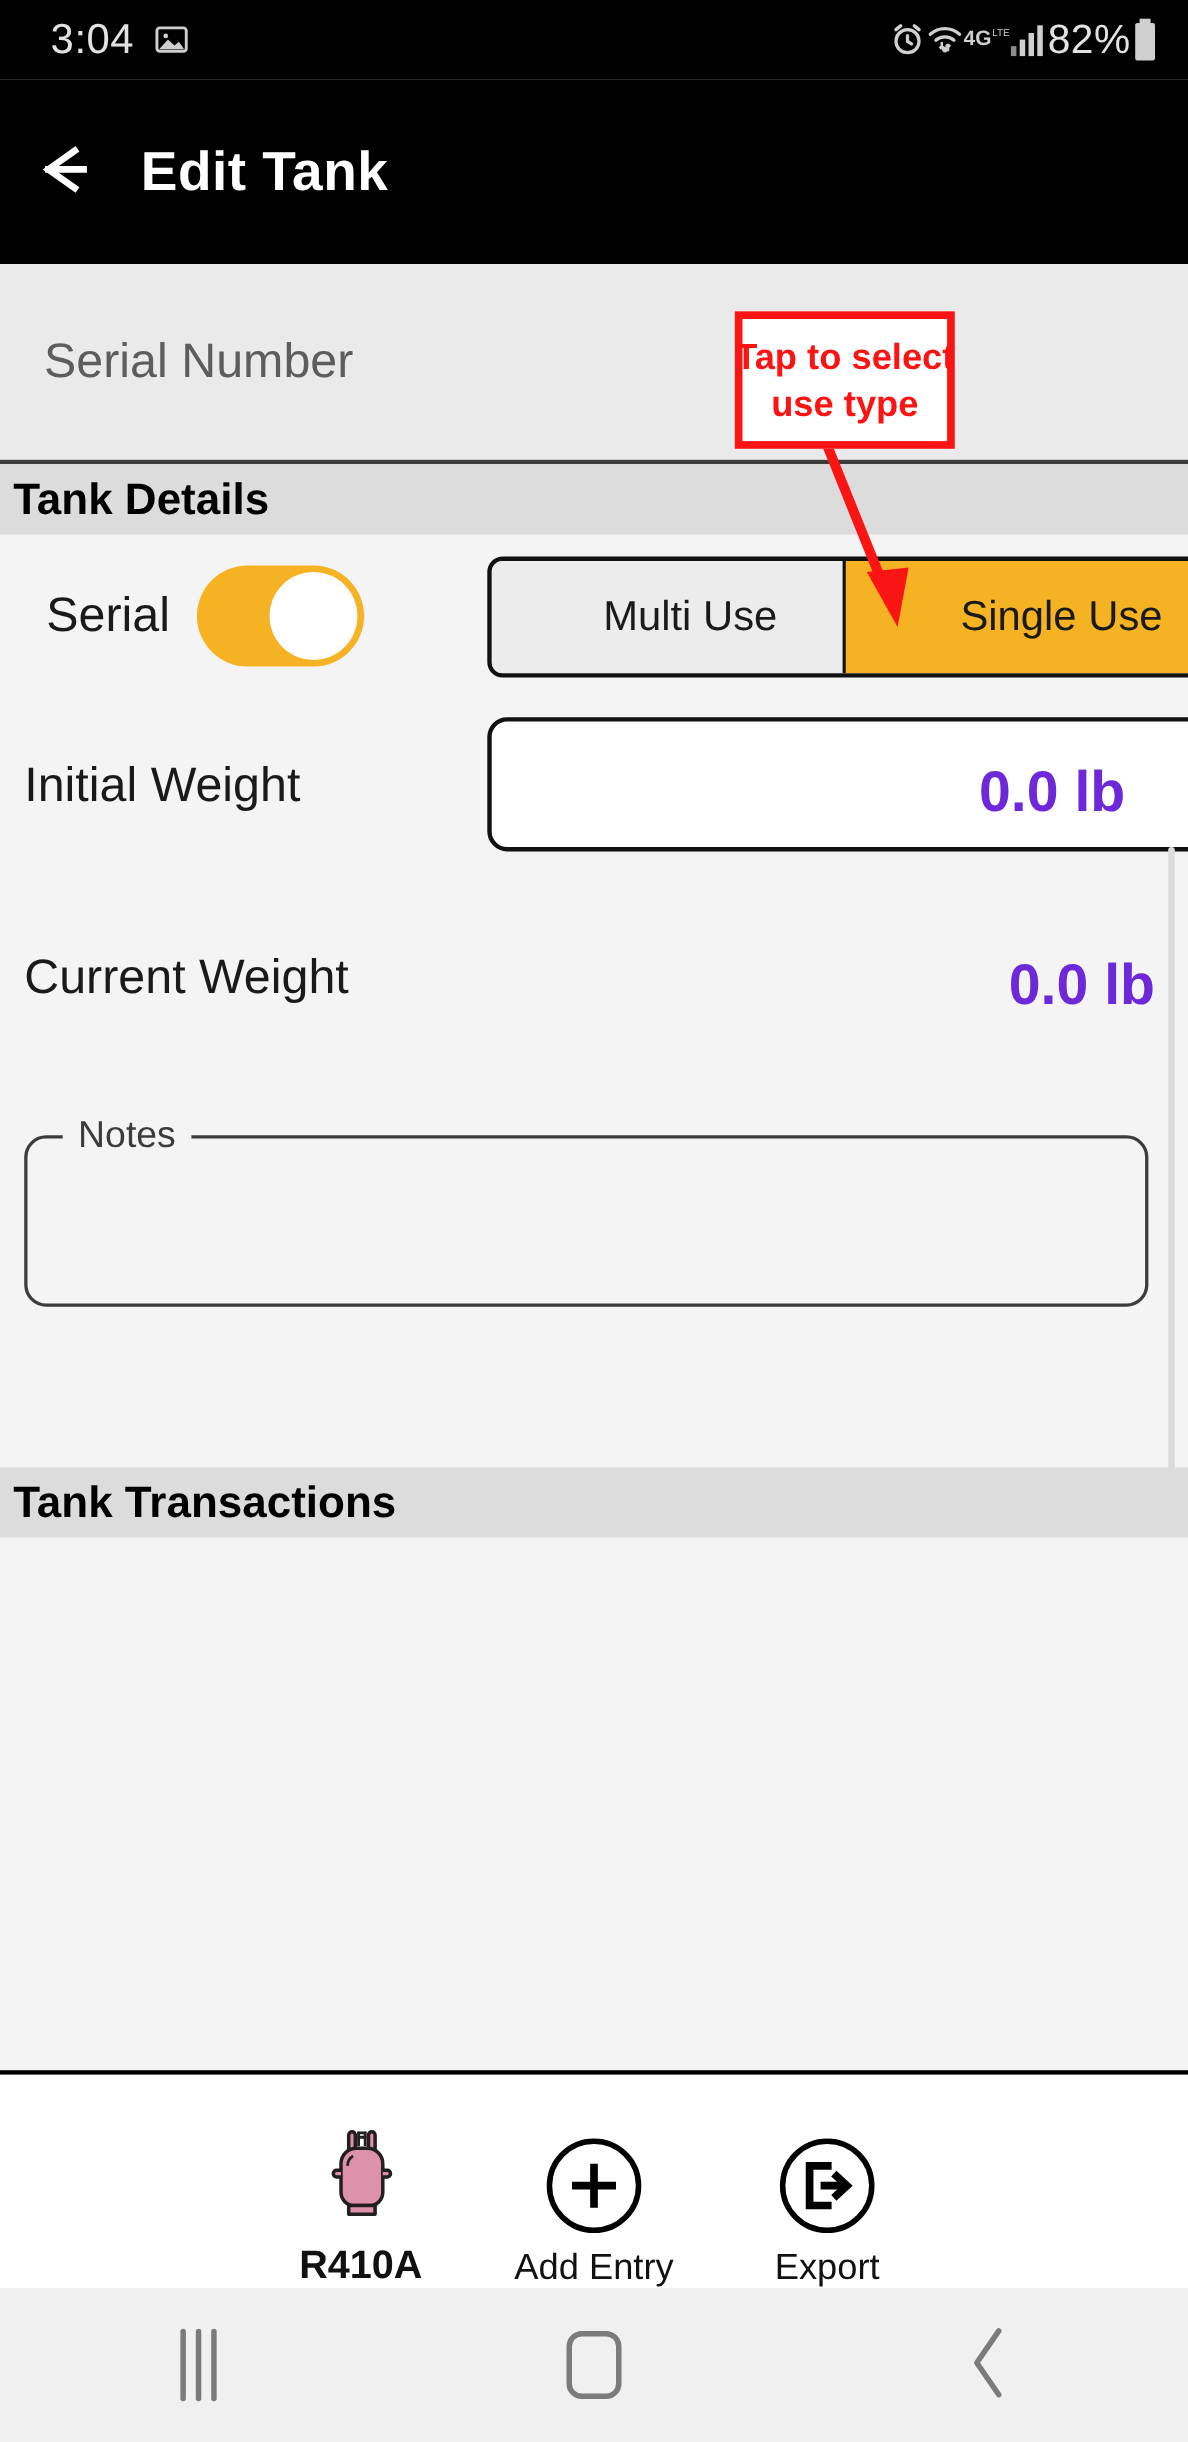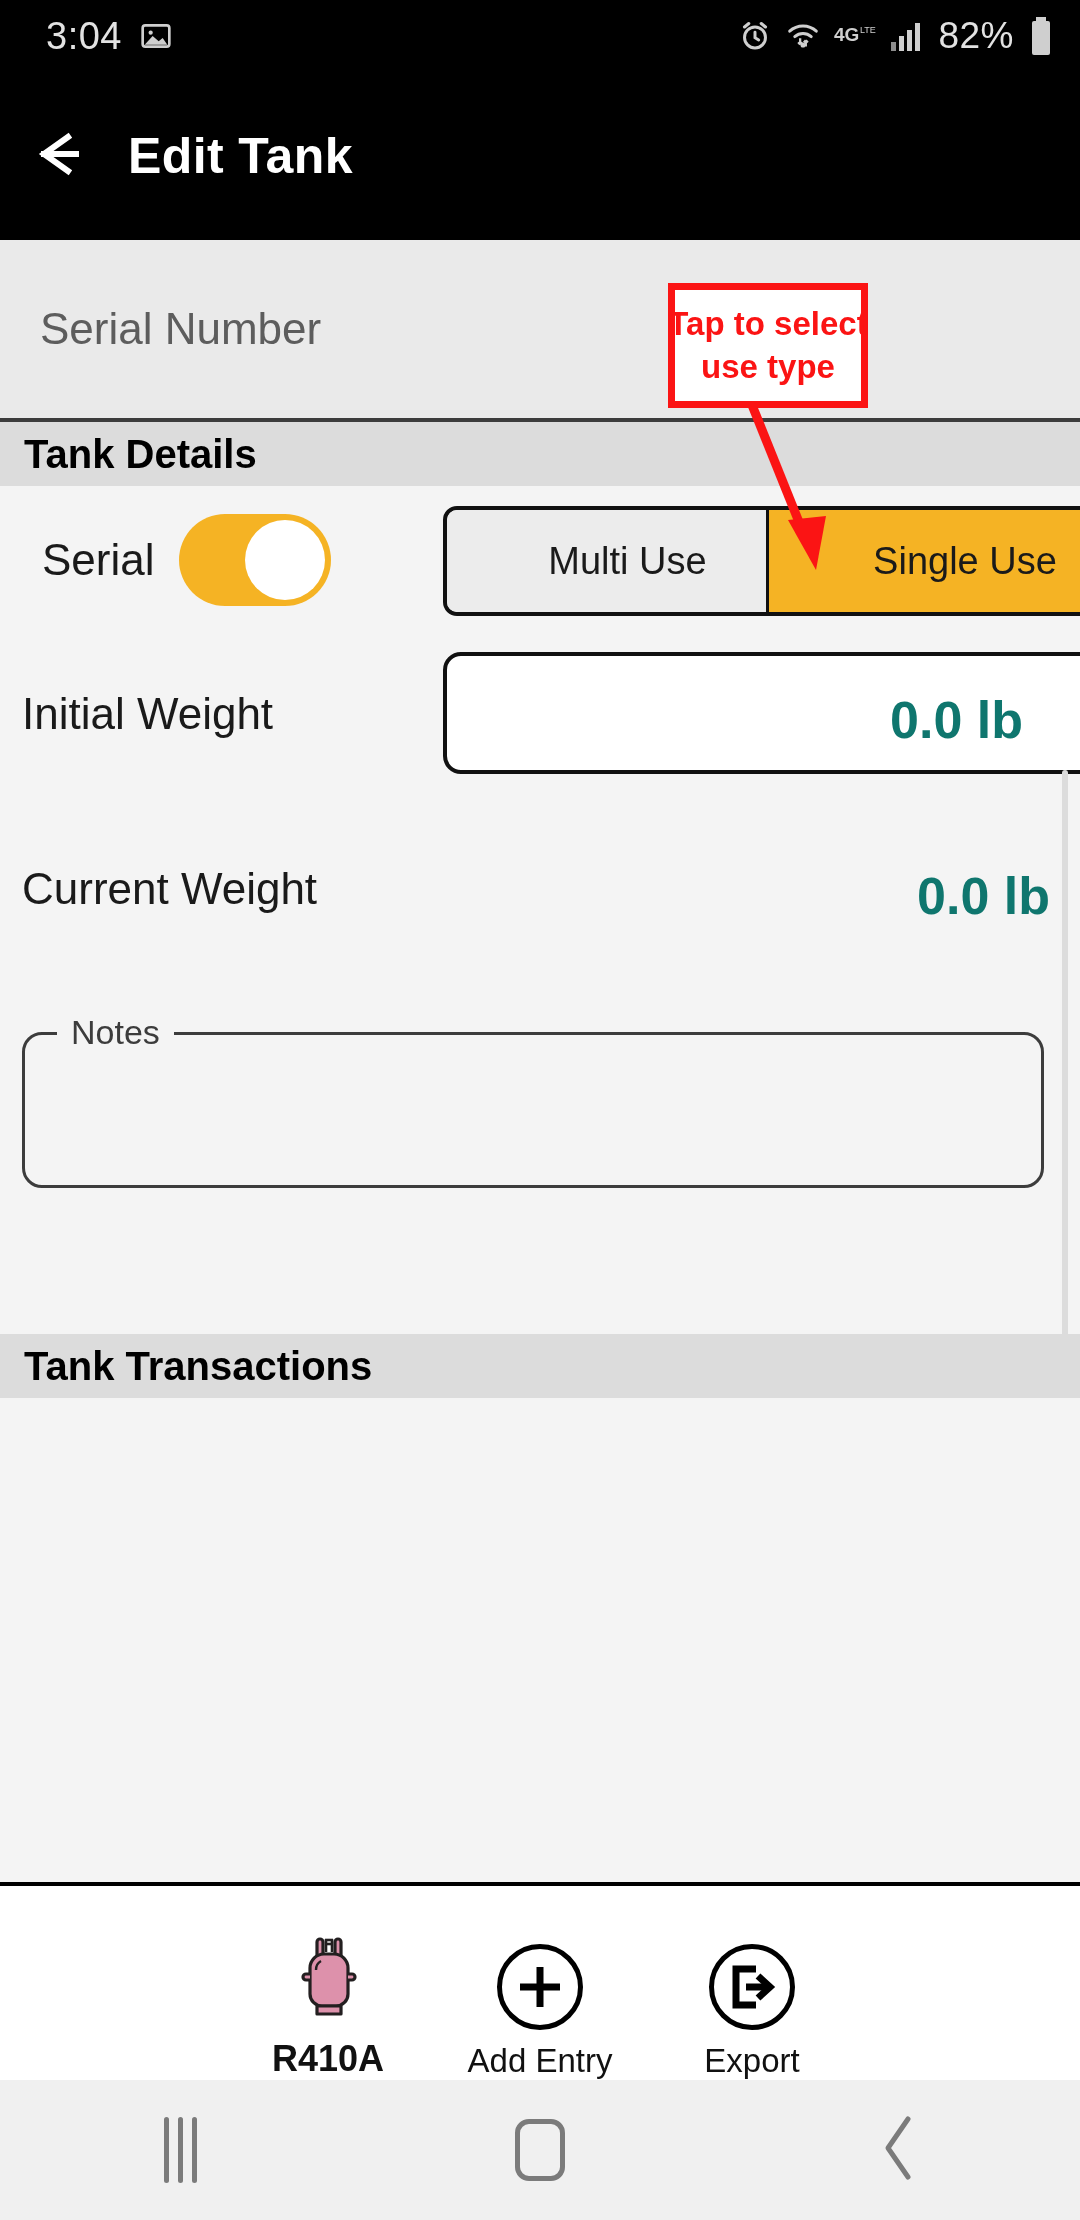--- a/index.html
+++ b/index.html
@@ -20,7 +20,7 @@
   }
   .sb-left{ display:flex; align-items:center; gap:18px; }
   .sb-clock{ font-size:38px; letter-spacing:.5px; color:#e2e2e2; }
-  .sb-right{ display:flex; align-items:center; gap:14px; }
+  .sb-right{ display:flex; align-items:center; }
   .sb-batt-text{ font-size:37px; color:#e2e2e2; letter-spacing:.5px; }
   .ico{ display:block; }
 

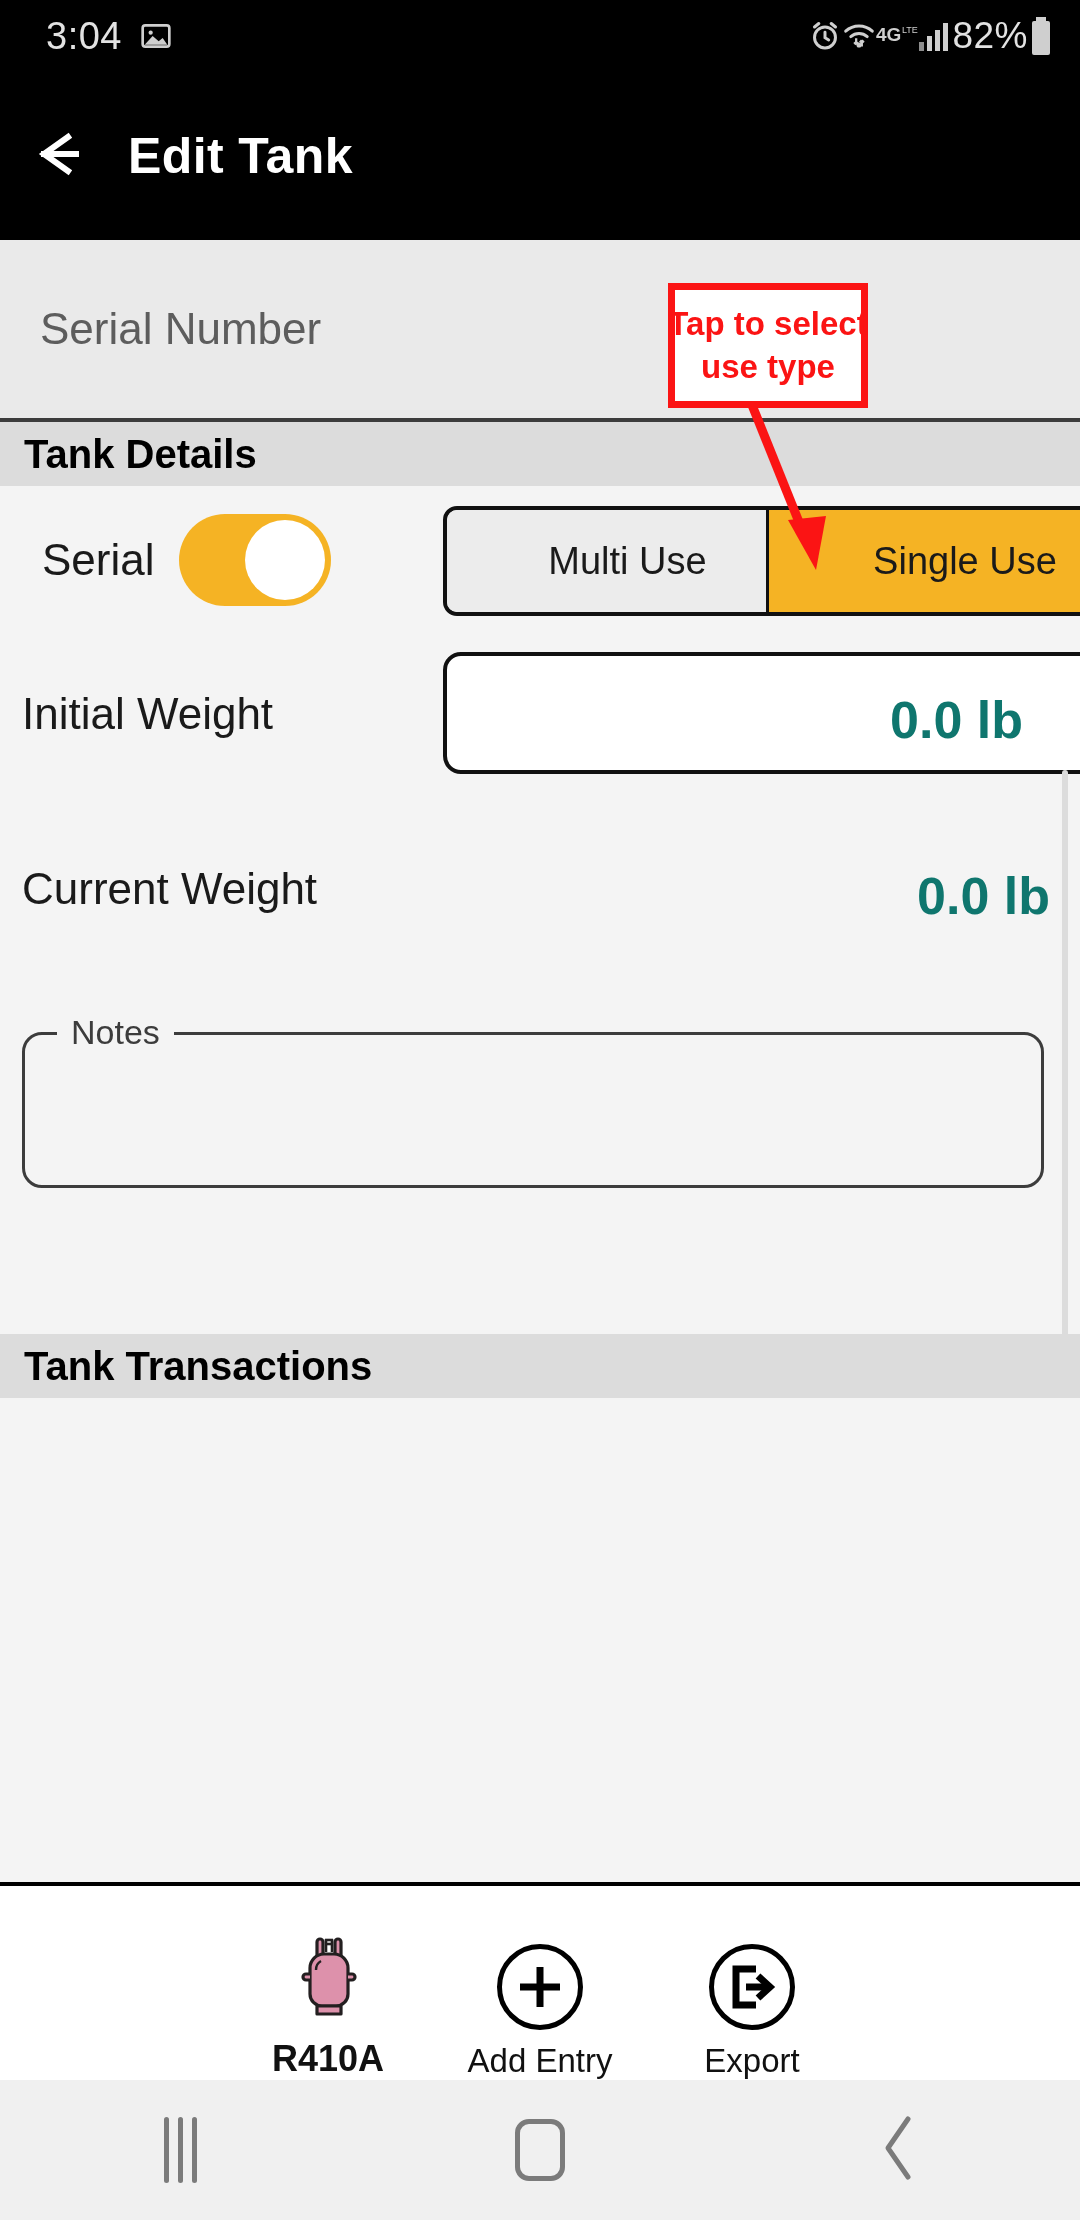--- a/index.html
+++ b/index.html
@@ -50,7 +50,7 @@
 
   .section-header{
     height:64px; background:#dcdcdc;
-    display:flex; align-items:center; padding-left:24px;
+    display:flex; align-items:center; padding-left:12px;
   }
   .section-header span{ font-size:40px; font-weight:bold; color:#000; }
 

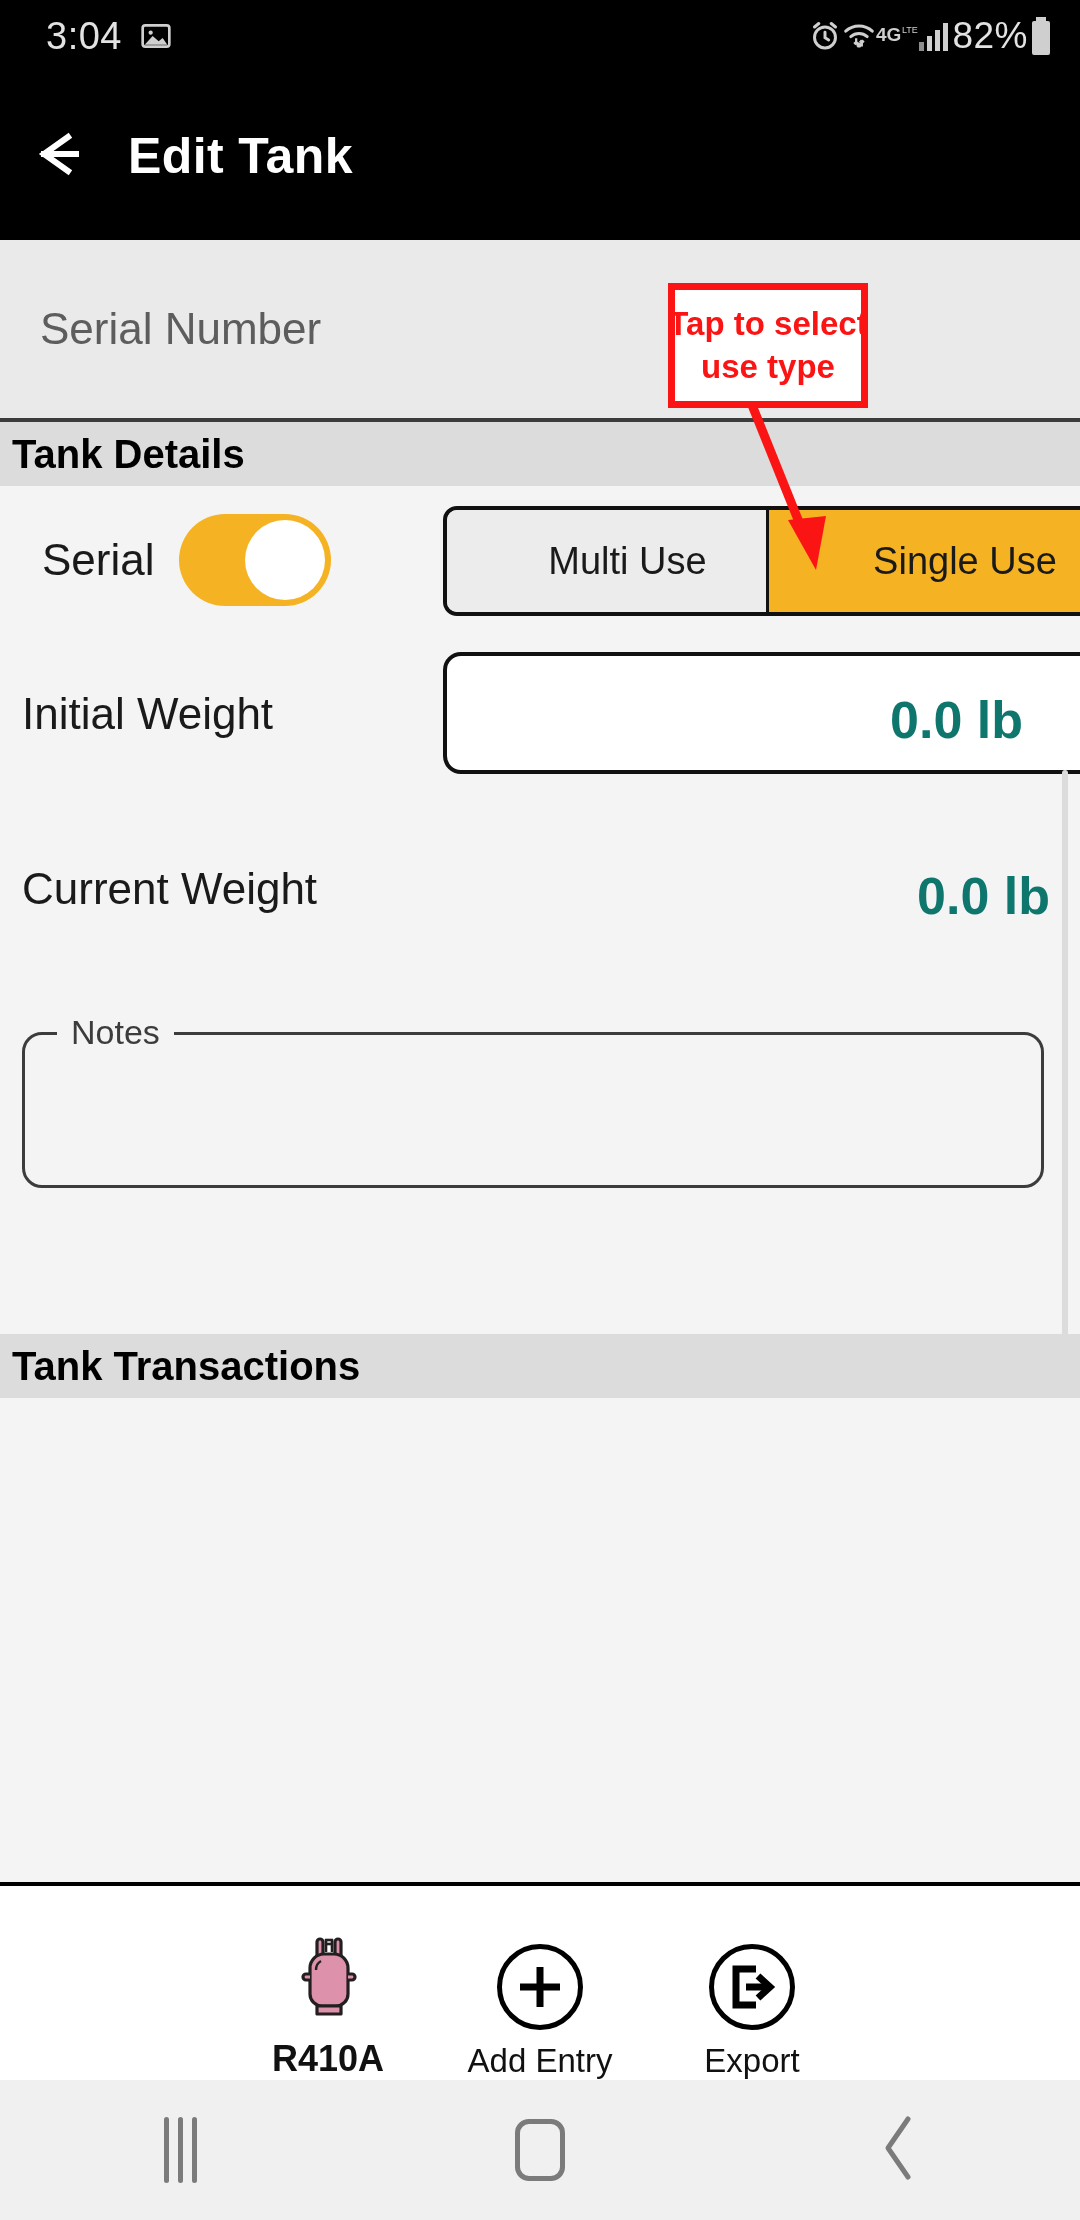--- a/index.html
+++ b/index.html
@@ -86,7 +86,7 @@
     display:flex; align-items:center; justify-content:flex-end;
     padding-right:96px;
   }
-  .weight-val{ font-size:52px; font-weight:bold; color:#0f766e;margin-top:13px; }
+  .weight-val{ font-size:52px; font-weight:bold; color:#6d28d9;margin-top:13px; }
 
   
   .row-current{ height:190px; padding-left:22px; padding-right:30px; justify-content:space-between; }

